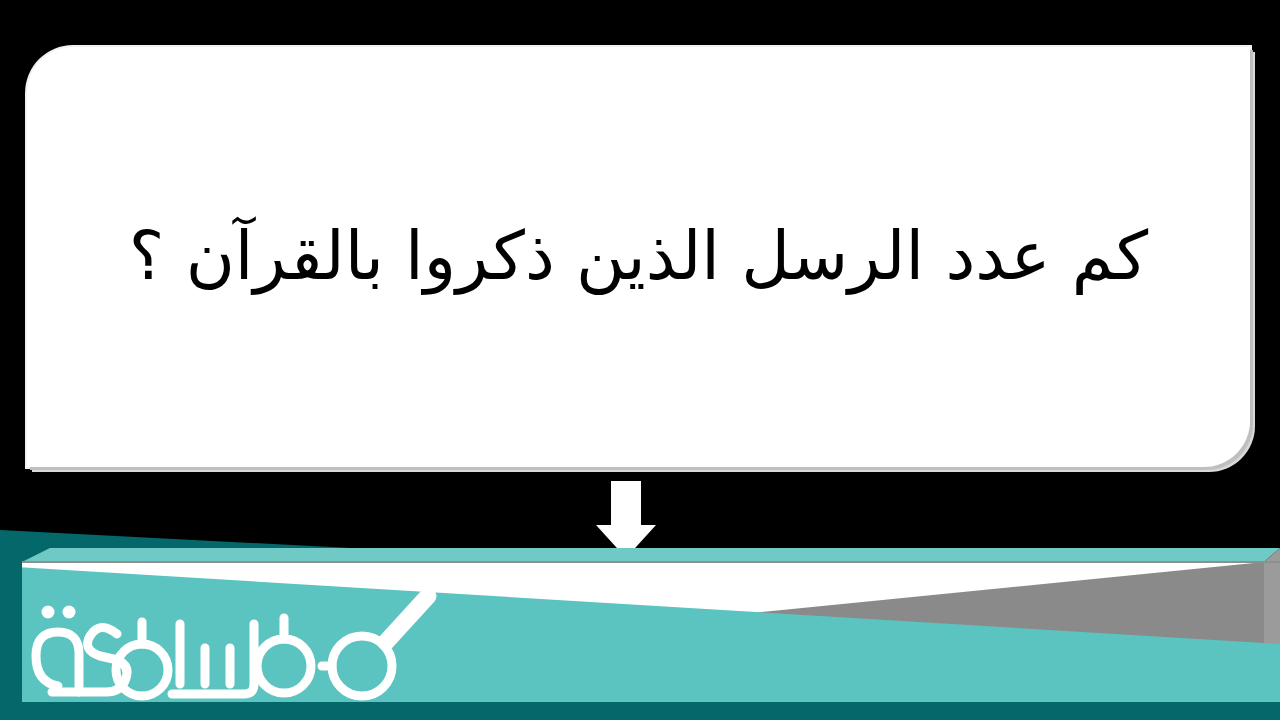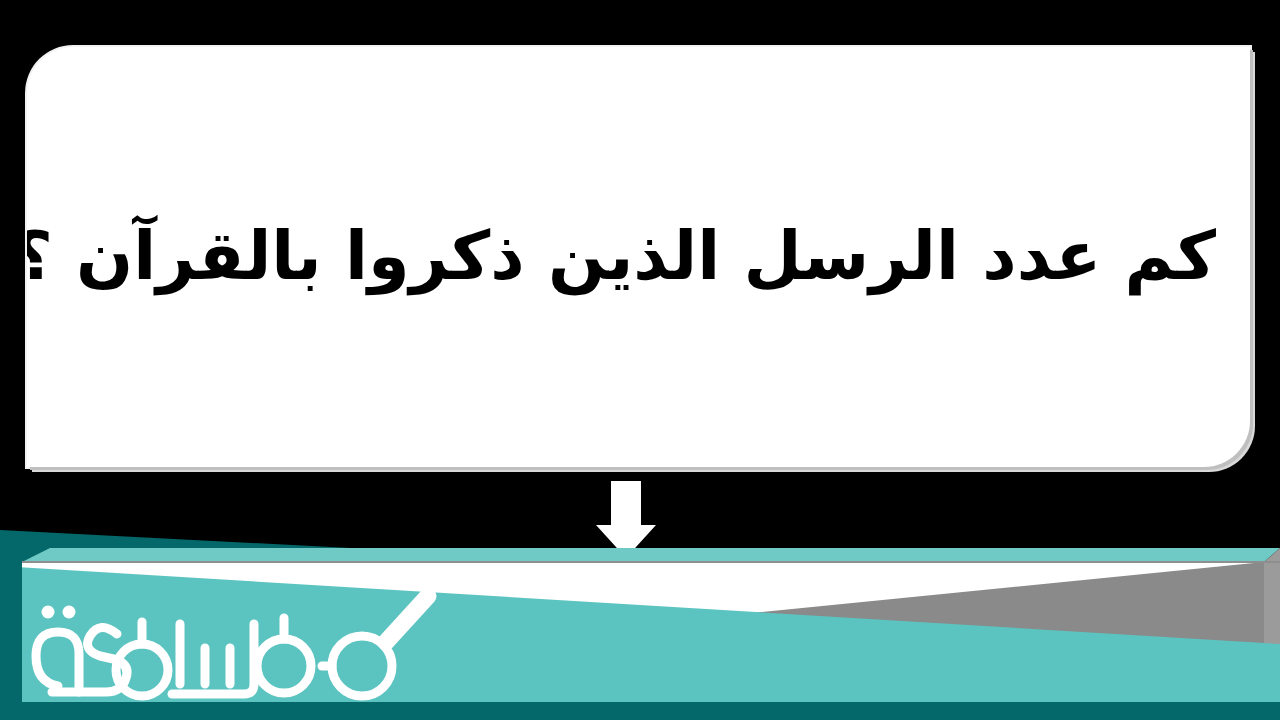--- a/index.html
+++ b/index.html
@@ -50,7 +50,7 @@
     unicode-bidi: isolate;
     color: #000000;
     font-family: "DejaVu Sans", "Liberation Sans", sans-serif;
-    font-weight: 700;
+    font-weight: 400;
     font-size: 82px;
     line-height: 1.18;
     letter-spacing: 0;

